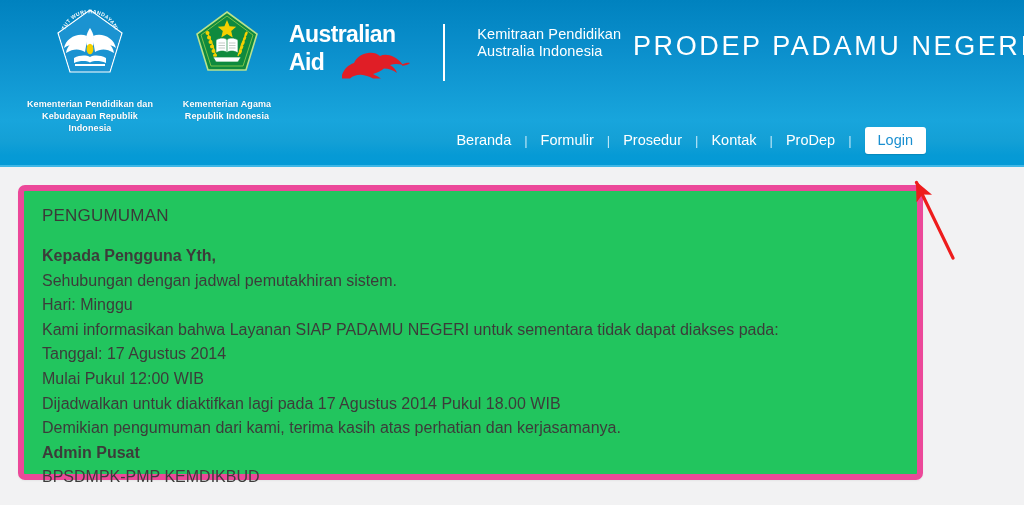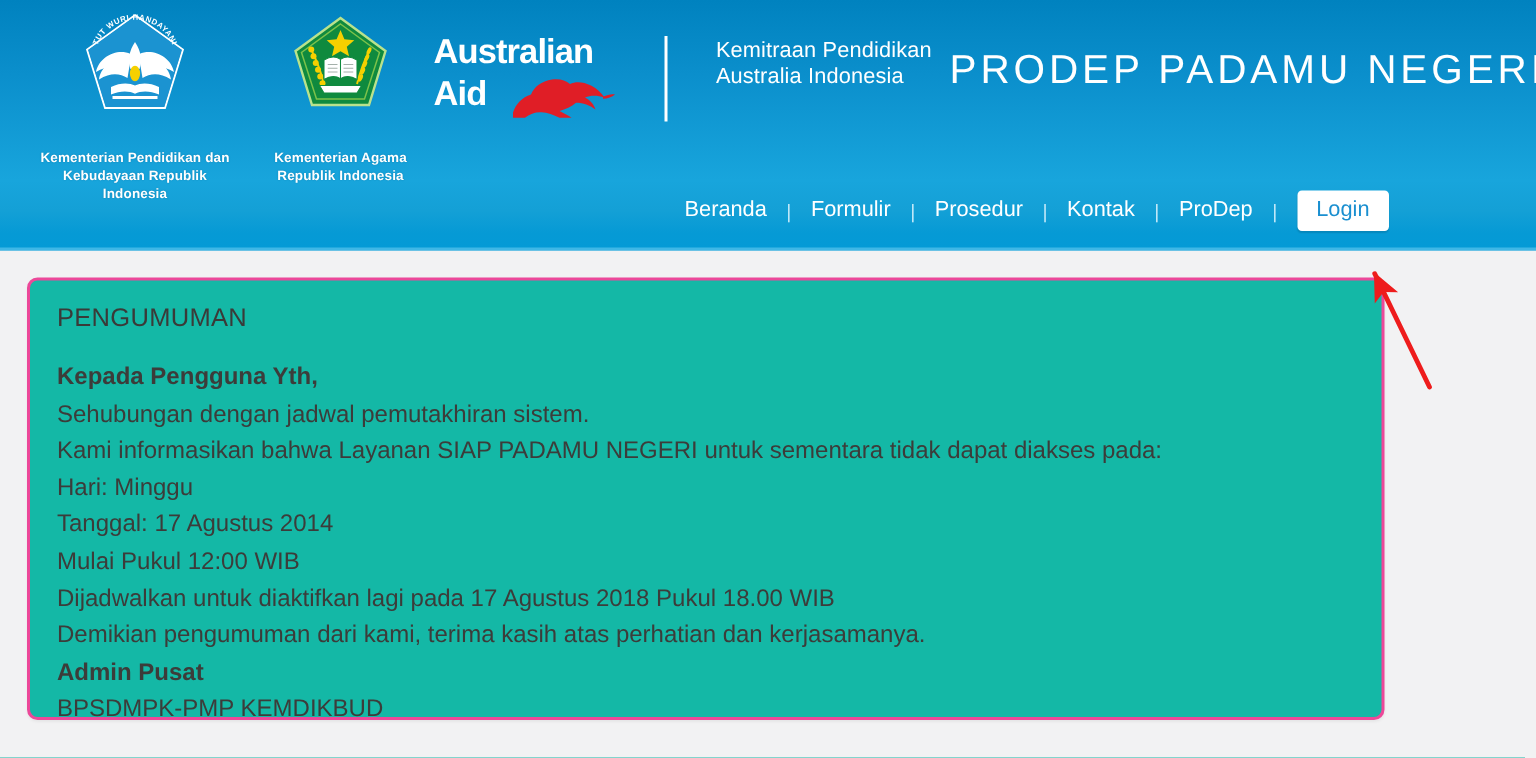--- a/index.html
+++ b/index.html
@@ -150,8 +150,8 @@
     top: 185px;
     width: 905px;
     height: 295px;
-    background: #14b8a6;
-    border: 2px solid #ec4899;
+    background: #22c55e;
+    border: 6px solid #ec4899;
     border-radius: 7px;
     box-sizing: border-box;
     box-shadow: 0 1px 2px rgba(0,0,0,.05);

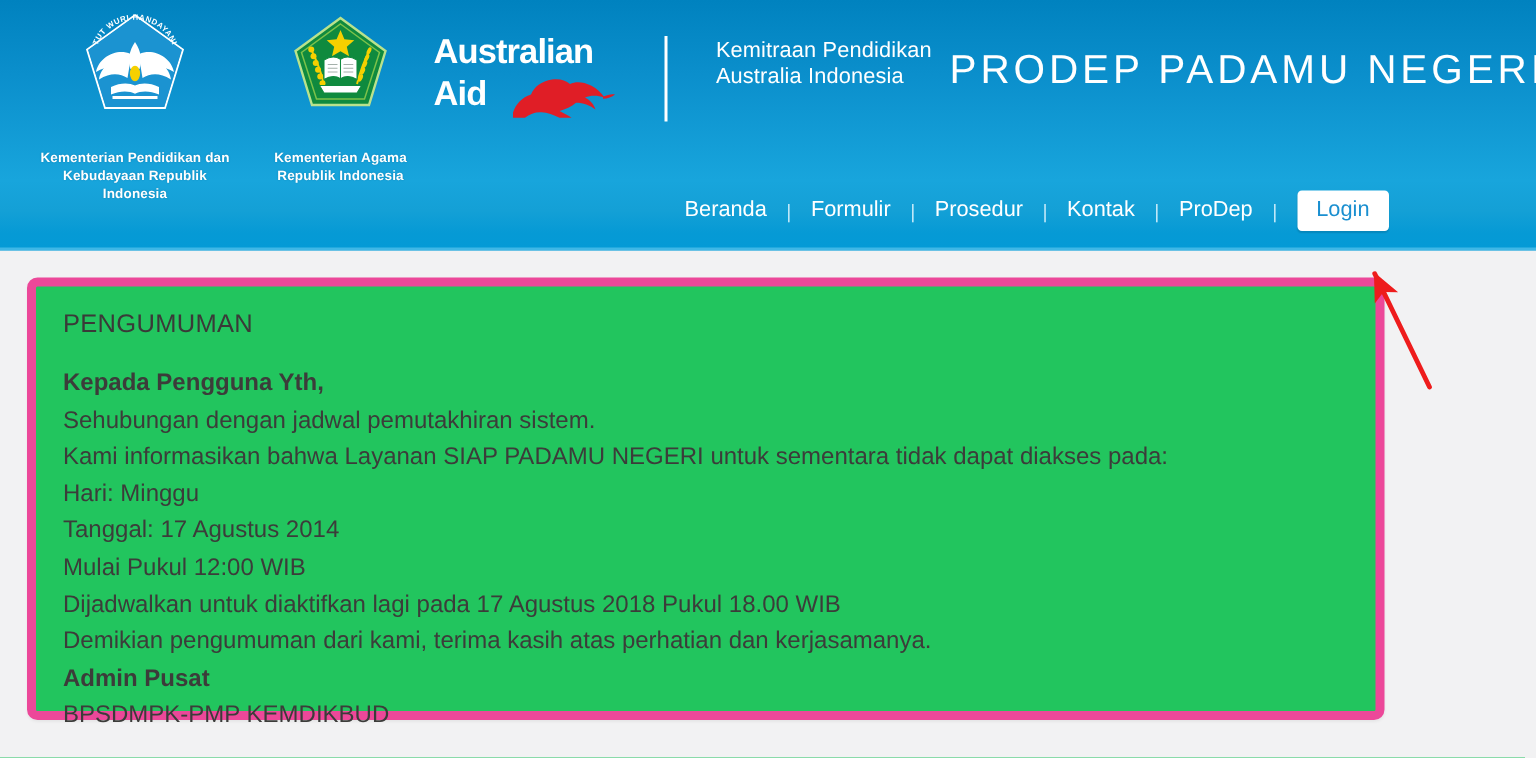--- a/index.html
+++ b/index.html
@@ -299,8 +299,8 @@
   <div class="announcement-body">
     <div class="ann-line bold">Kepada Pengguna Yth,</div>
     <div class="ann-line">Sehubungan dengan jadwal pemutakhiran sistem.</div>
+    <div class="ann-line">Hari: Minggu</div>
     <div class="ann-line">Kami informasikan bahwa Layanan SIAP PADAMU NEGERI untuk sementara tidak dapat diakses pada:</div>
-    <div class="ann-line">Hari: Minggu</div>
     <div class="ann-line">Tanggal: 17 Agustus 2014</div>
     <div class="ann-line">Mulai Pukul 12:00 WIB</div>
     <div class="ann-line">Dijadwalkan untuk diaktifkan lagi pada 17 Agustus 2018 Pukul 18.00 WIB</div>

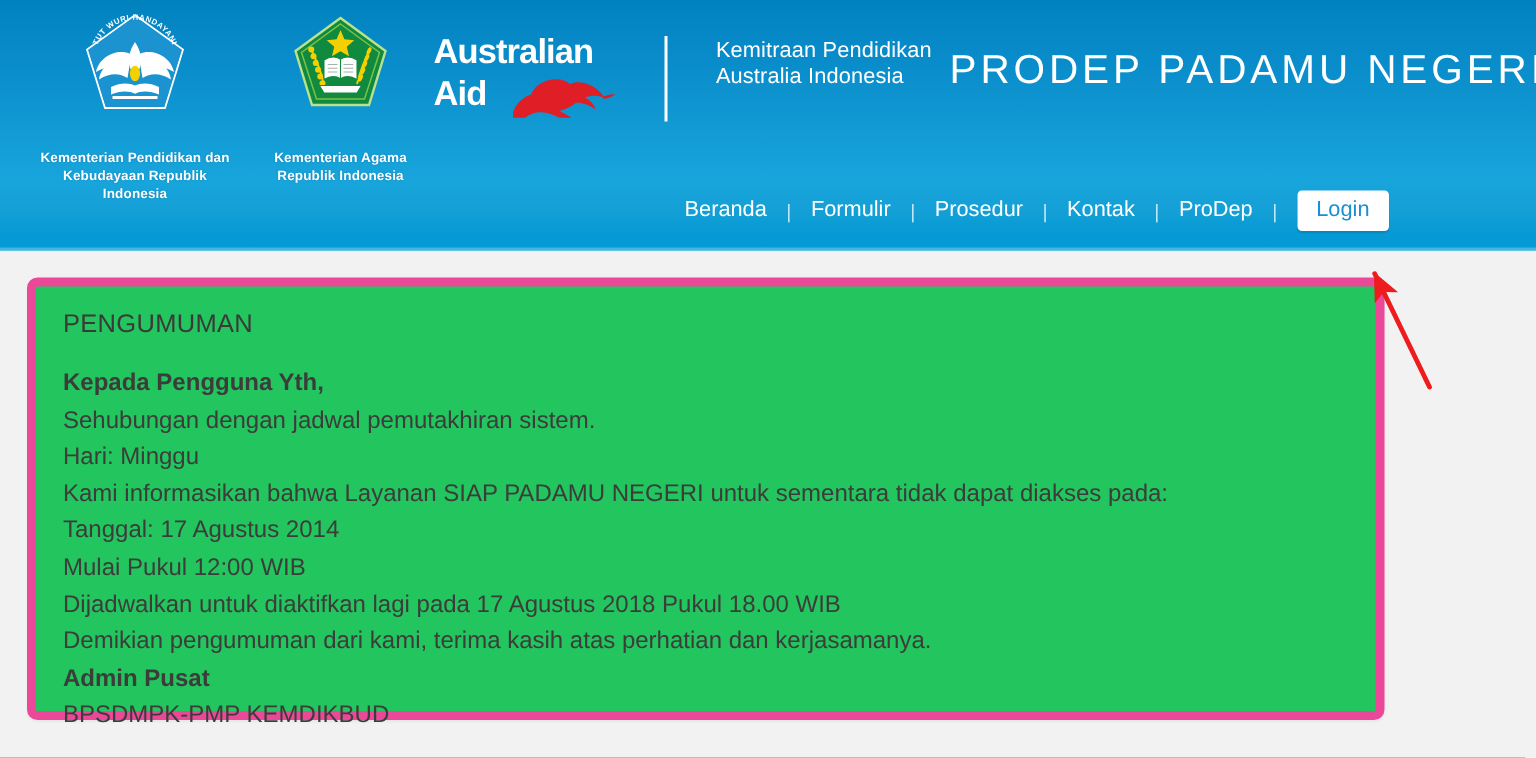--- a/index.html
+++ b/index.html
@@ -303,7 +303,7 @@
     <div class="ann-line">Kami informasikan bahwa Layanan SIAP PADAMU NEGERI untuk sementara tidak dapat diakses pada:</div>
     <div class="ann-line">Tanggal: 17 Agustus 2014</div>
     <div class="ann-line">Mulai Pukul 12:00 WIB</div>
-    <div class="ann-line">Dijadwalkan untuk diaktifkan lagi pada 17 Agustus 2018 Pukul 18.00 WIB</div>
+    <div class="ann-line">Dijadwalkan untuk diaktifkan lagi pada 17 Agustus 2014 Pukul 18.00 WIB</div>
     <div class="ann-line">Demikian pengumuman dari kami, terima kasih atas perhatian dan kerjasamanya.</div>
     <div class="ann-line bold">Admin Pusat</div>
     <div class="ann-line">BPSDMPK-PMP KEMDIKBUD</div>

